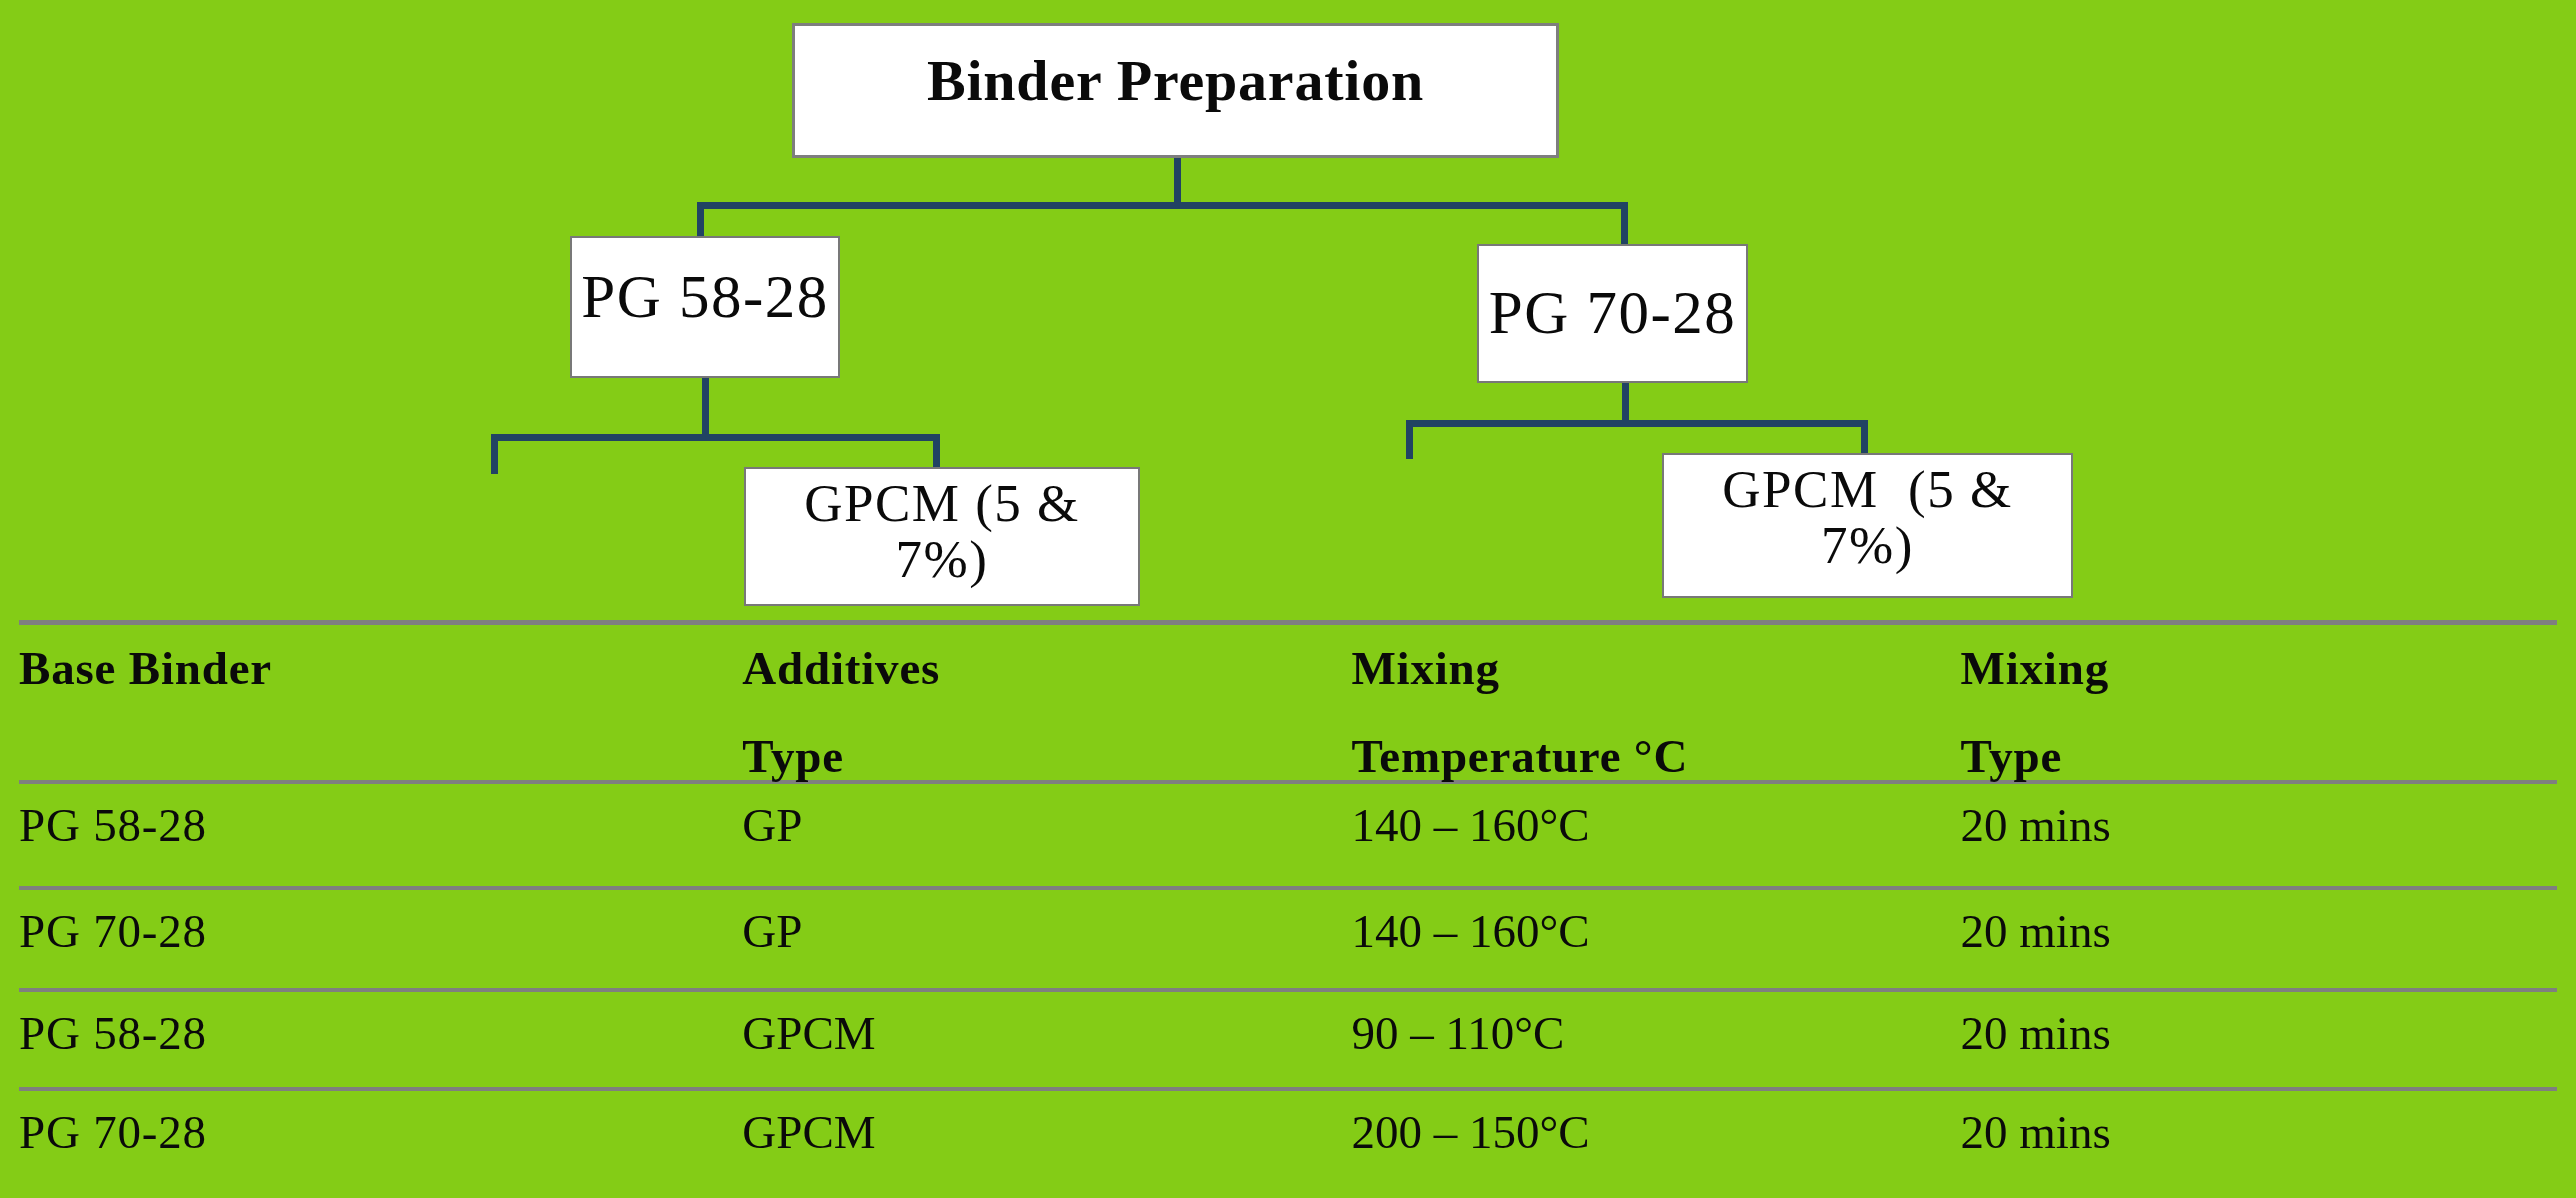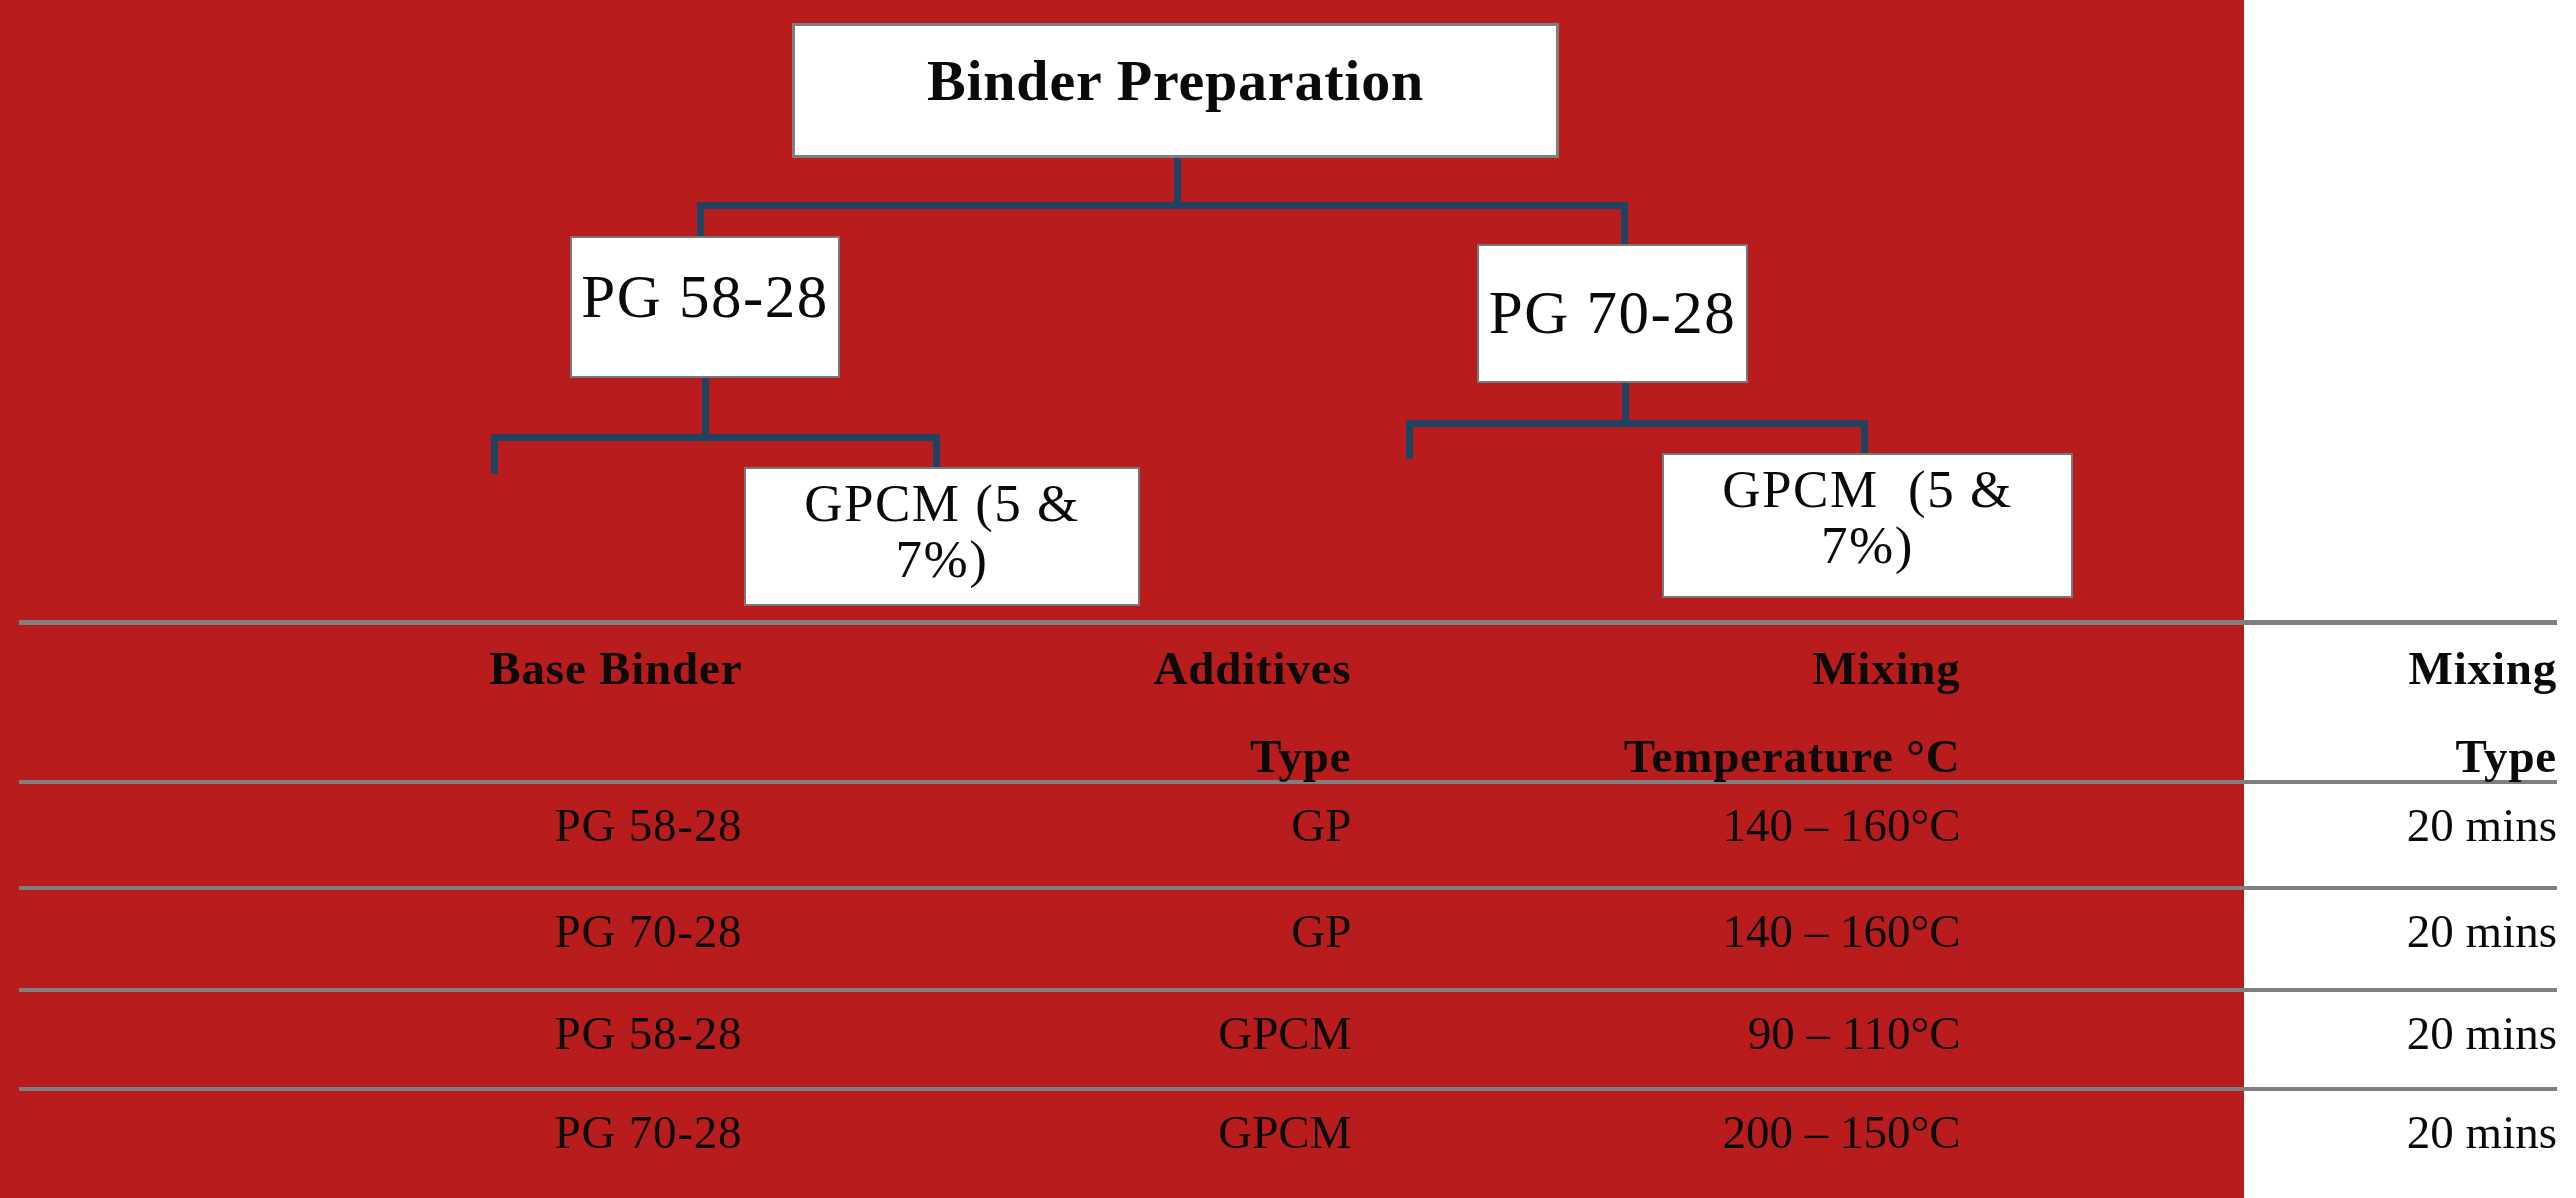--- a/index.html
+++ b/index.html
@@ -16,9 +16,9 @@
   }
   .canvas {
     position: relative;
-    width: 2244px;
+    width: 2576px;
     height: 1199px;
-    background: #b91c1c;
+    background: #84cc16;
   }
 
   

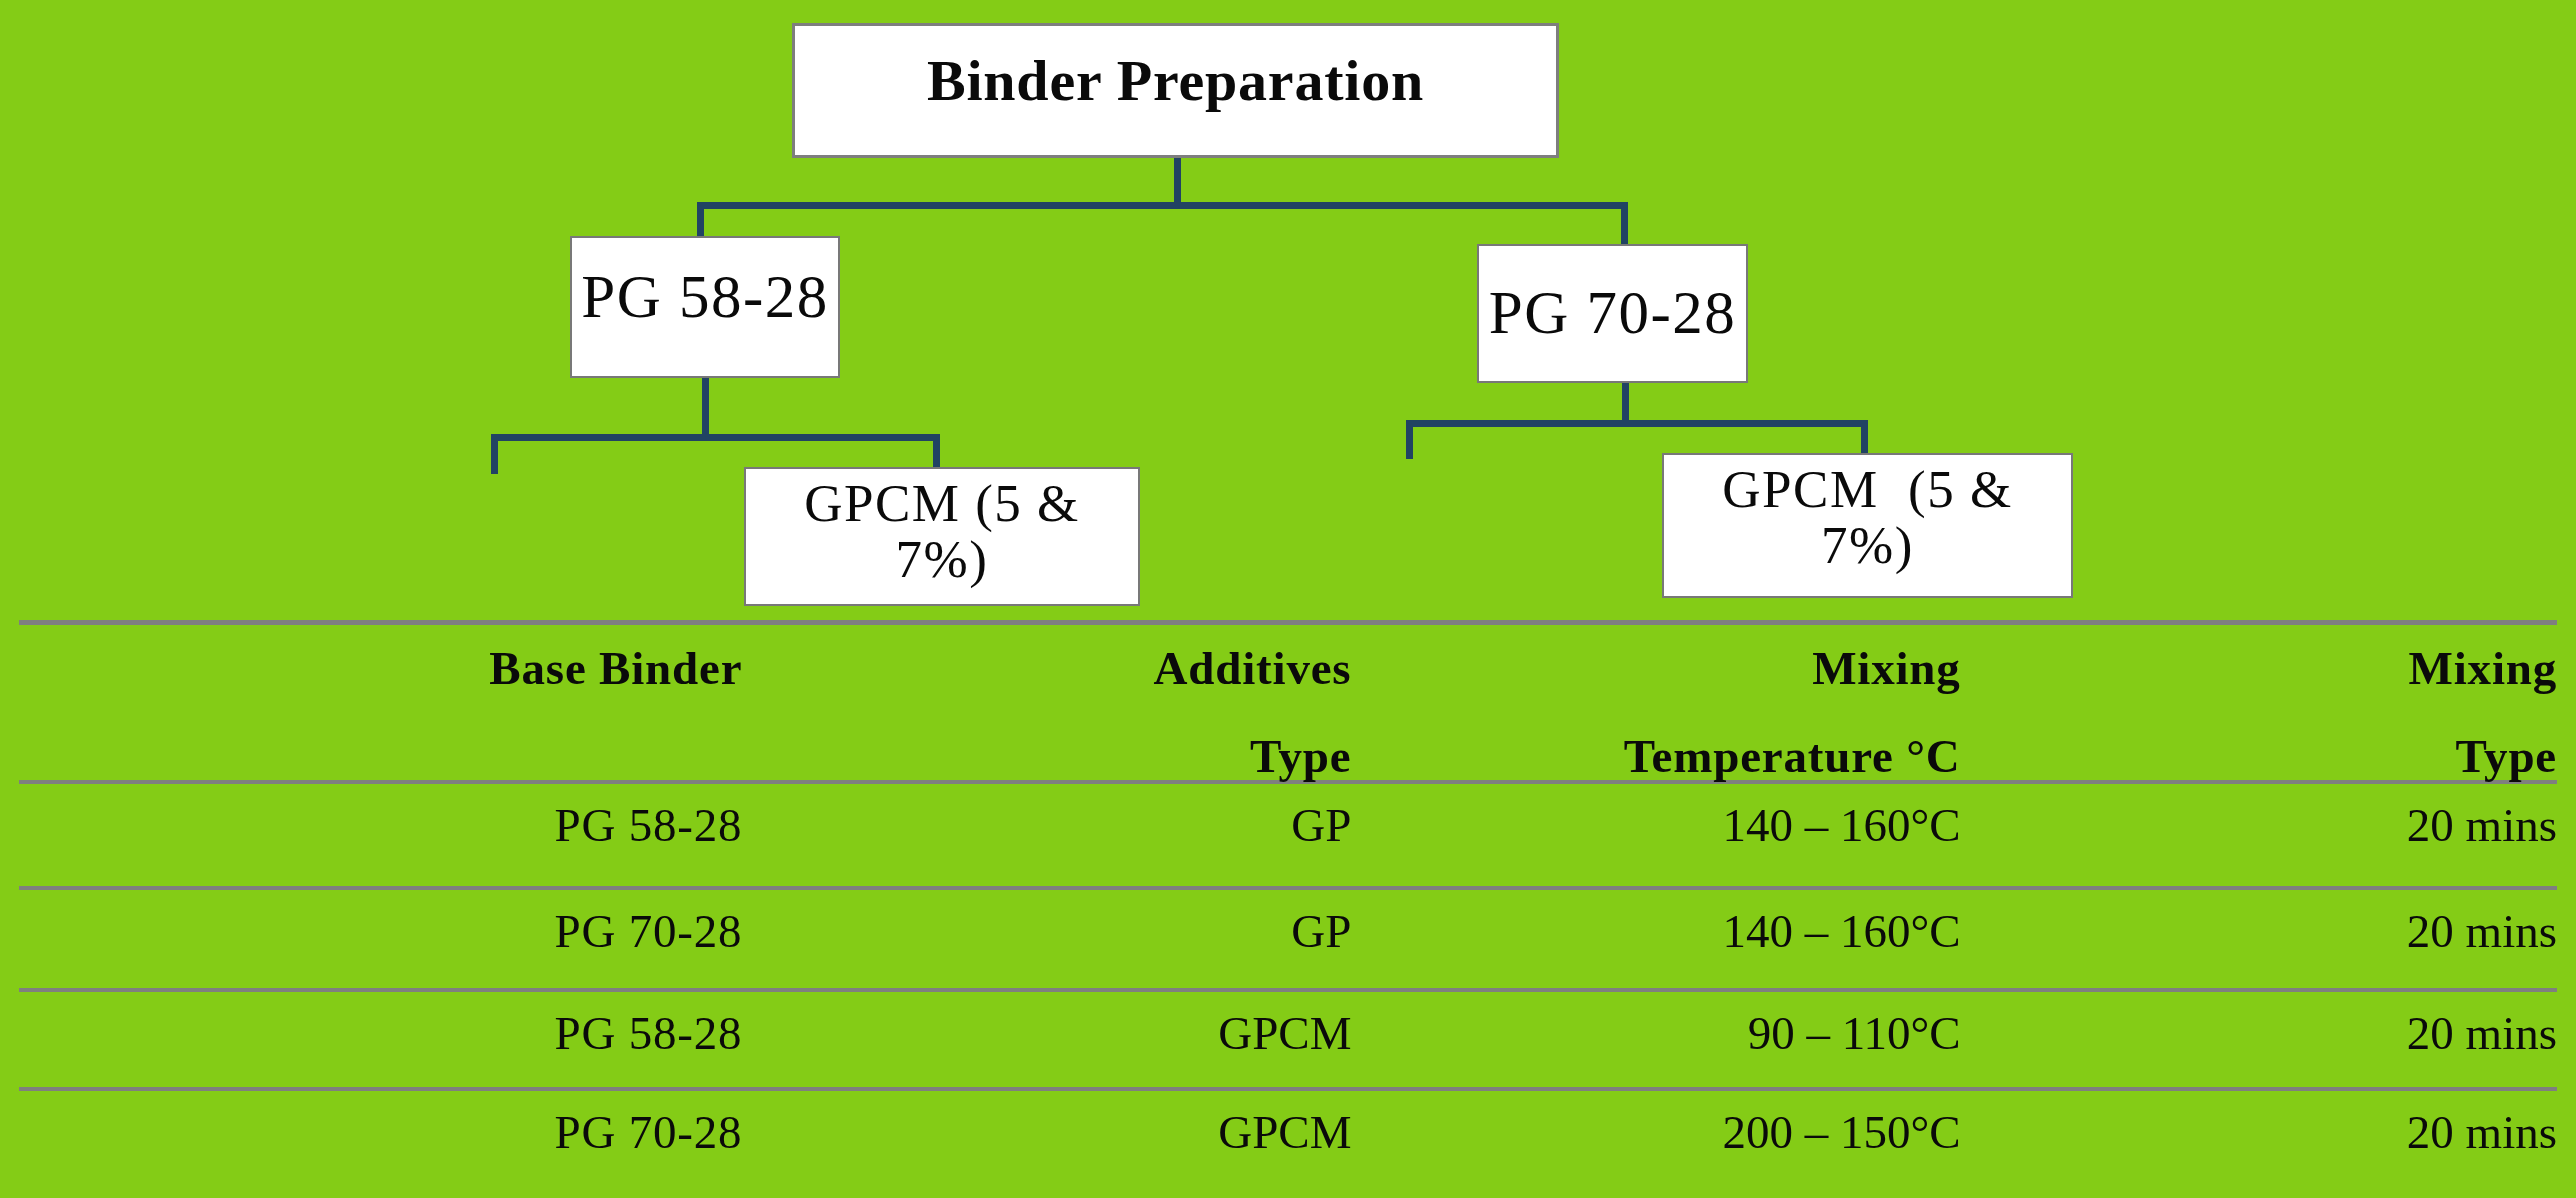--- a/index.html
+++ b/index.html
@@ -77,7 +77,7 @@
   }
   .prep-table td, .prep-table th {
     padding: 0;
-    text-align: right;
+    text-align: left;
     vertical-align: top;
     font-weight: normal;
   }

